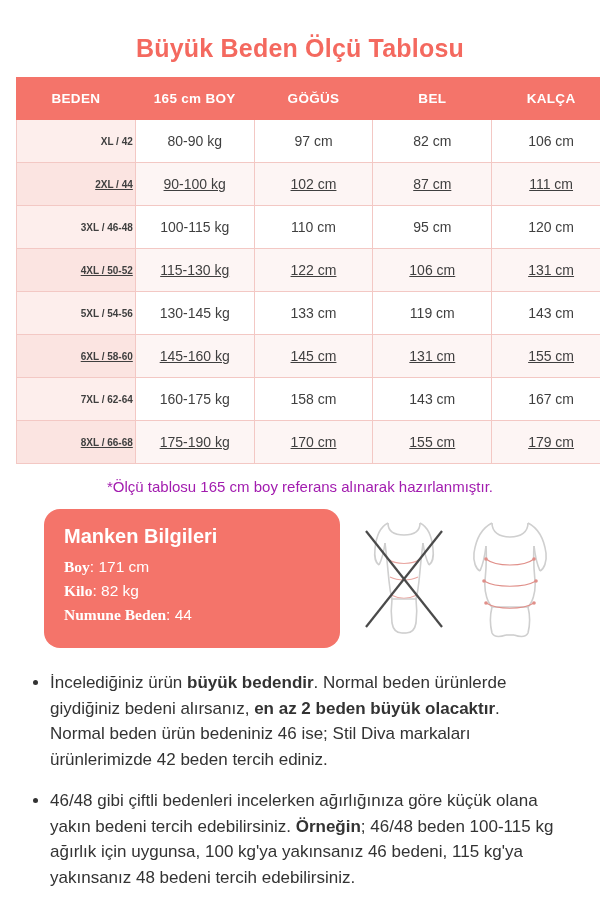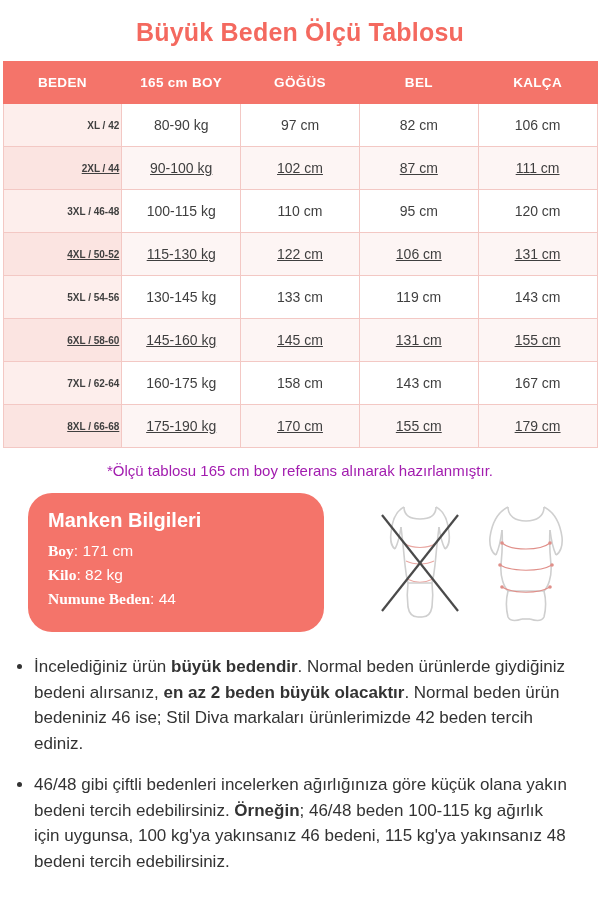--- a/index.html
+++ b/index.html
@@ -16,7 +16,7 @@
     width: 600px;
     height: 900px;
     position: relative;
-    padding: 0;
+    padding: 16px;
     overflow: hidden;
   }
   .title {

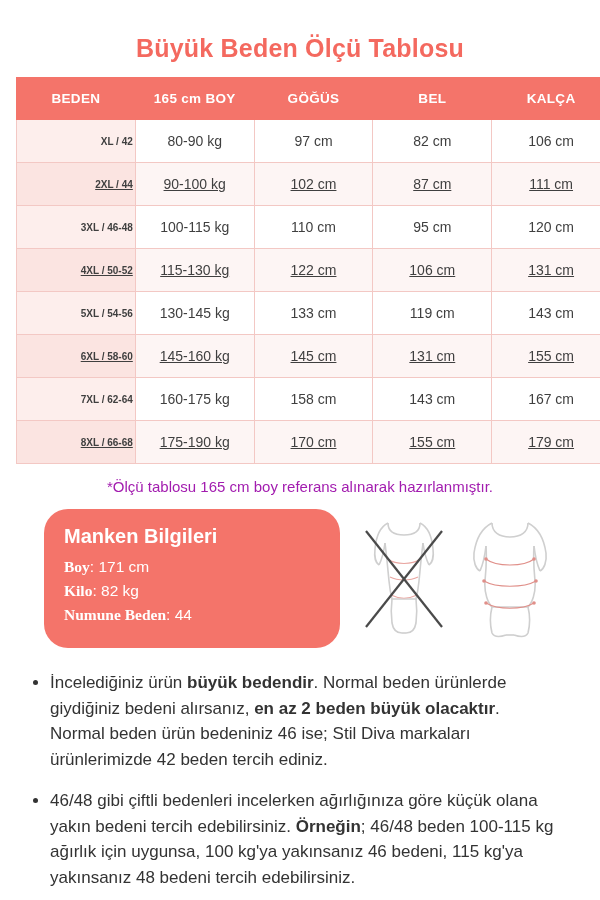--- a/index.html
+++ b/index.html
@@ -79,7 +79,7 @@
   .model-card {
     background: #f4746a;
     color: #ffffff;
-    border-radius: 24px;
+    border-radius: 16px;
     padding: 16px 20px 18px 20px;
     width: 296px;
   }

